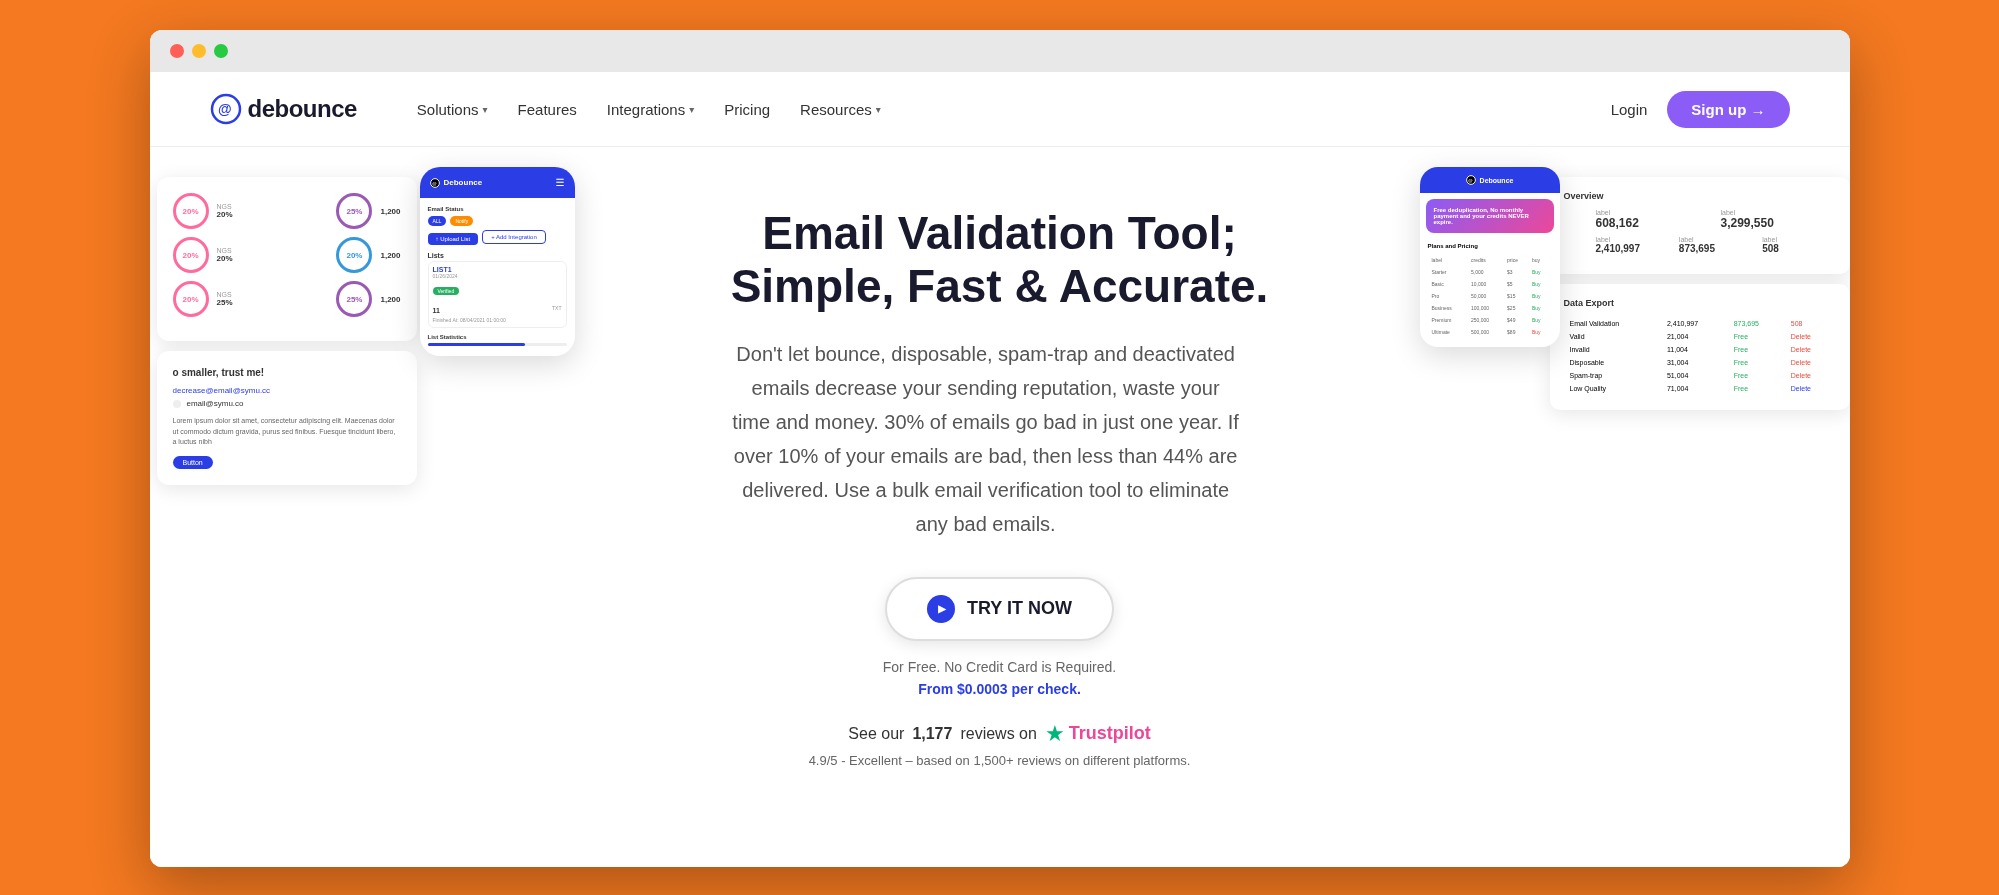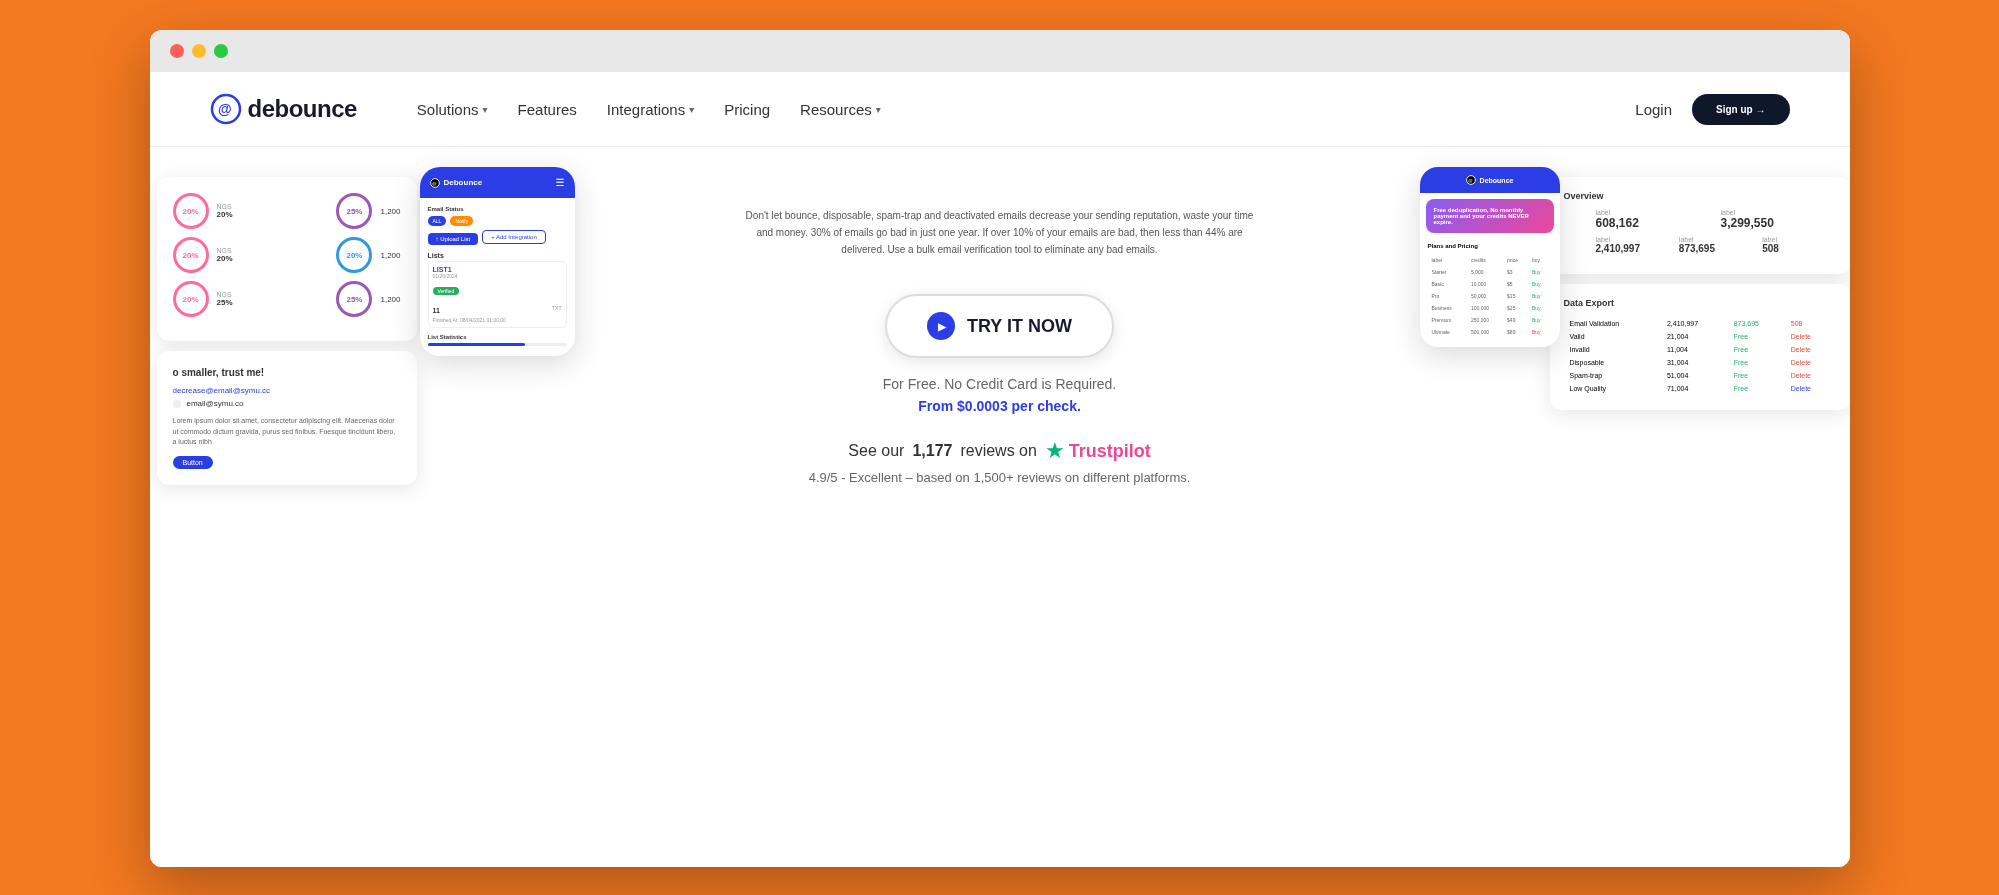--- a/index.html
+++ b/index.html
@@ -102,12 +102,12 @@
     }
 
     .signup-btn {
-      background: #0f172a;
+      background: #8b5cf6;
       color: #fff;
       border: none;
       border-radius: 25px;
       padding: 10px 24px;
-      font-size: 10px;
+      font-size: 15px;
       font-weight: 600;
       cursor: pointer;
       display: flex;

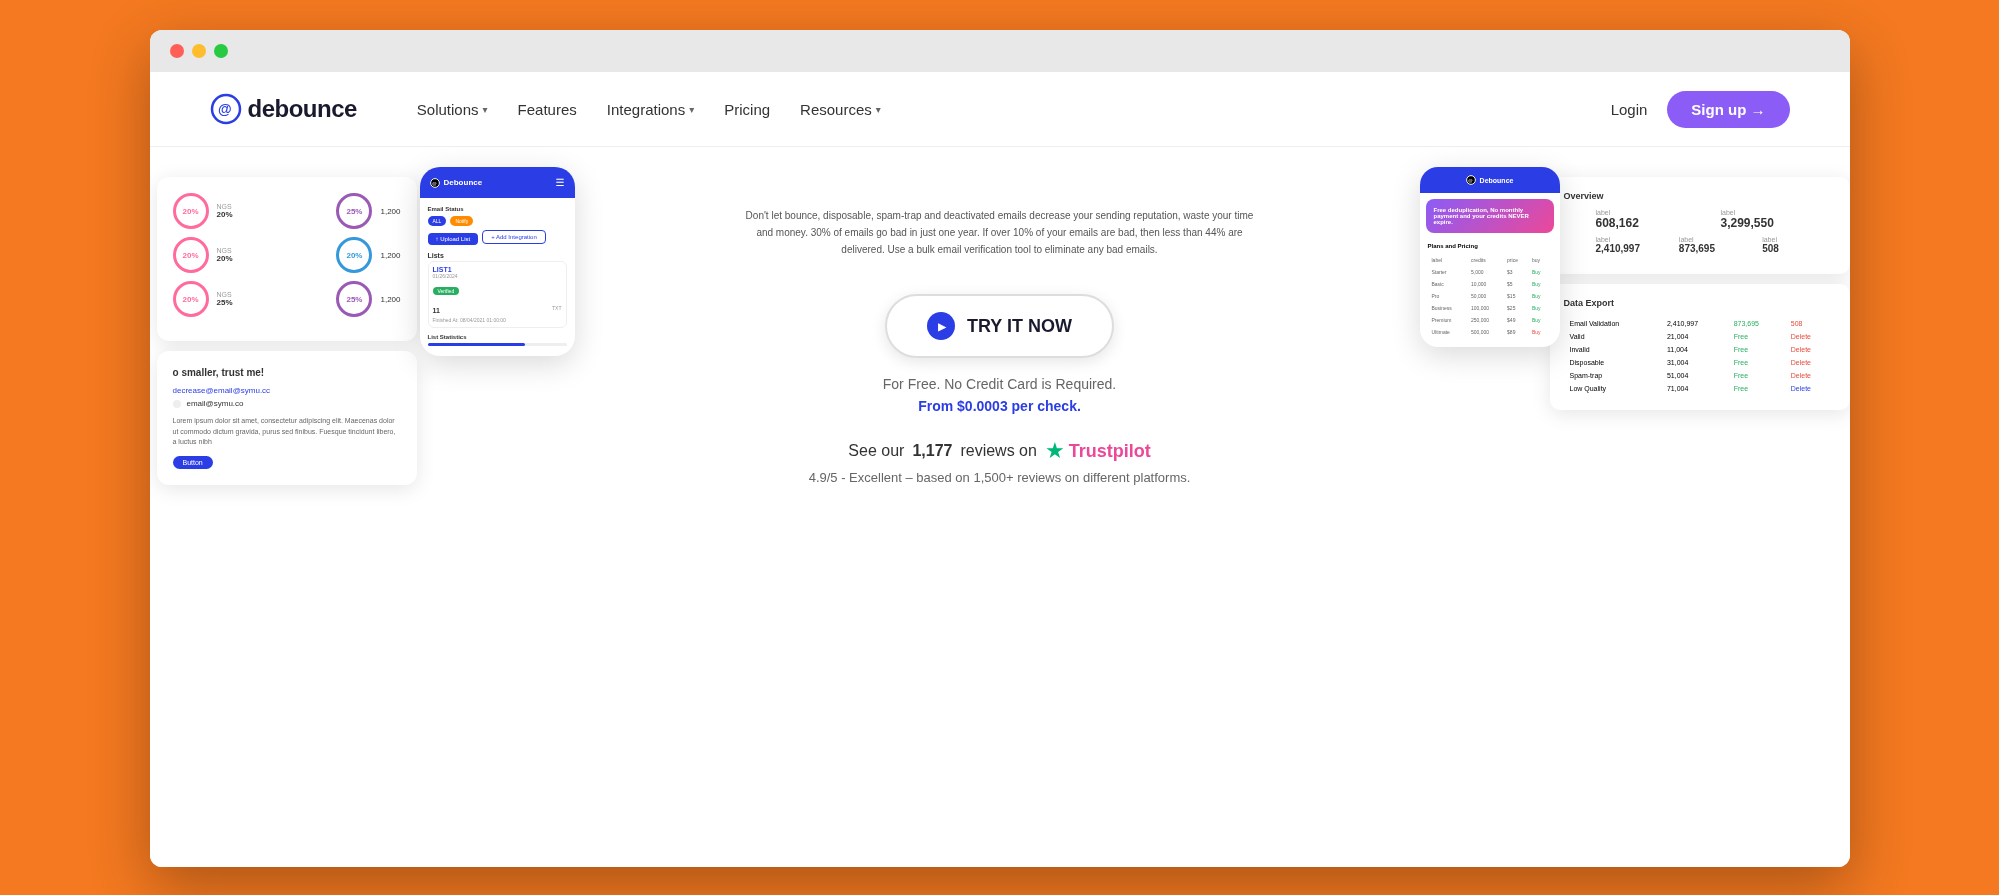--- a/index.html
+++ b/index.html
@@ -173,7 +173,7 @@
     .deco-label { font-size: 7px; color: #999; }
     .deco-value { font-size: 8px; font-weight: 700; color: #333; }
 
-    .deco-num { font-size: 8px; font-weight: 400; color: #333; }
+    .deco-num { font-size: 8px; font-weight: 700; color: #333; }
 
     
     .left-mobile {

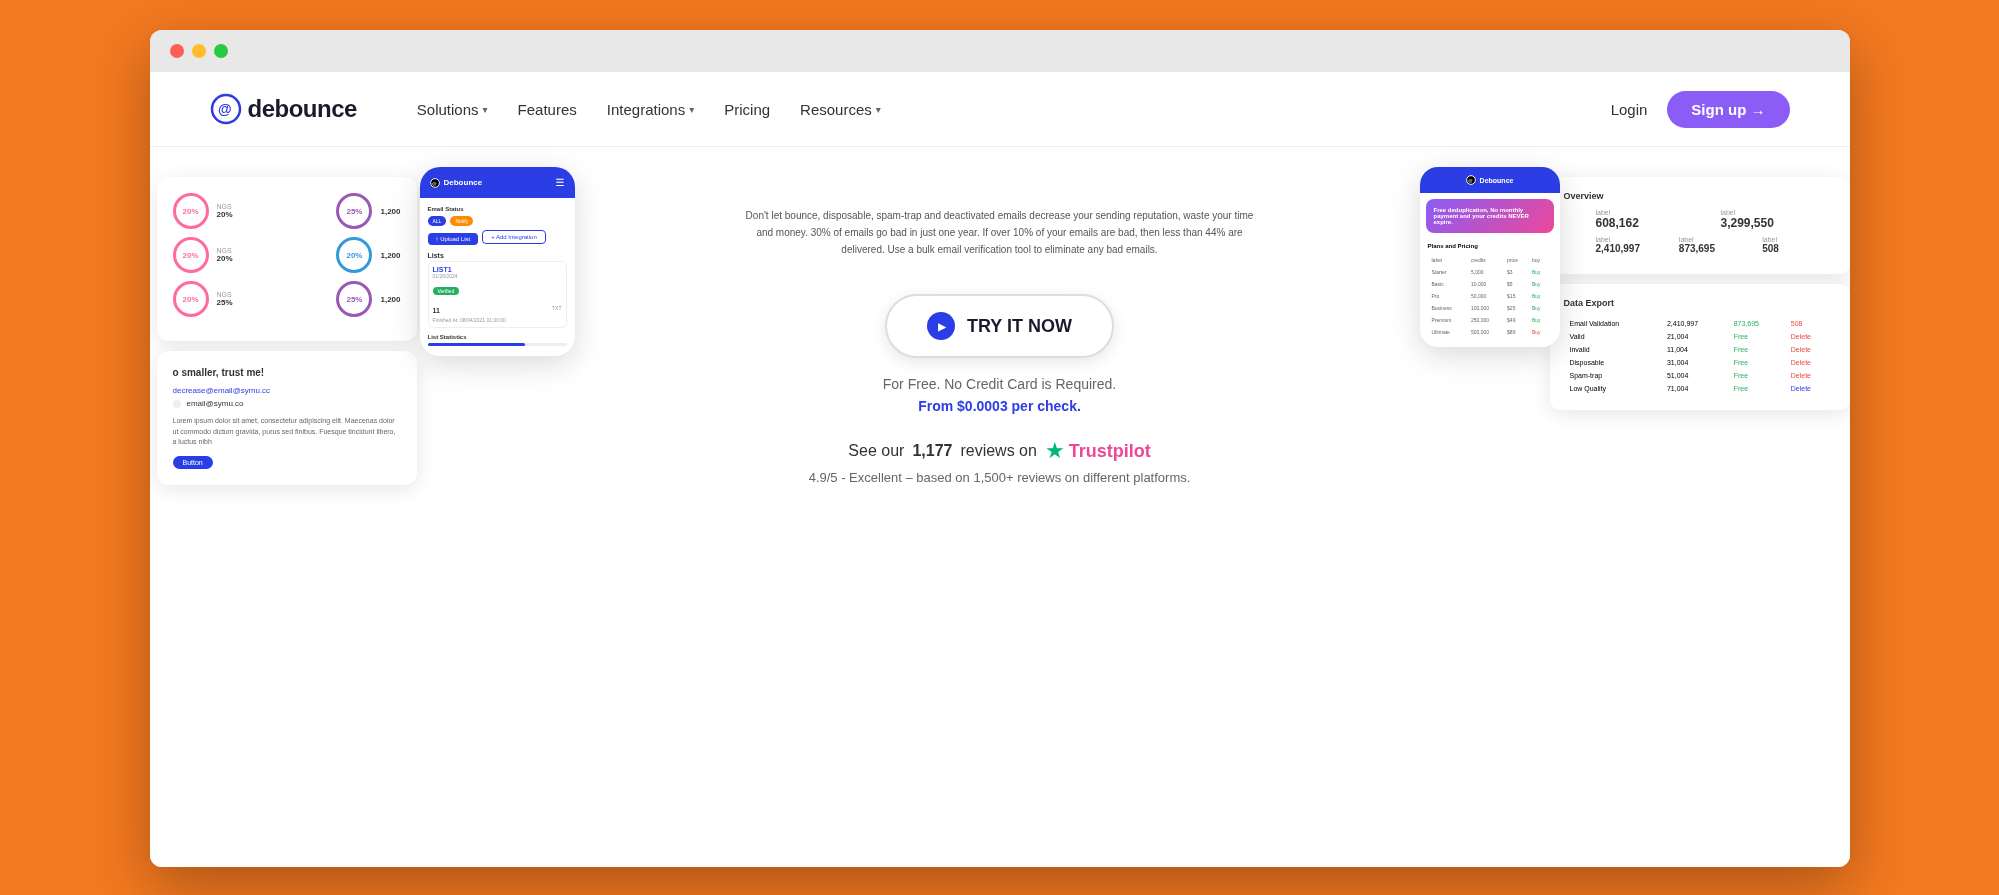--- a/index.html
+++ b/index.html
@@ -746,6 +746,10 @@
     </div>
 
     <div class="hero-center">
+      <h1 class="hero-title">
+        <span>Email Validation Tool;</span><br>
+        <span>Simple, Fast &amp; Accurate.</span>
+      </h1>
 
       <p class="hero-description">
         Don't let bounce, disposable, spam-trap and deactivated emails decrease your sending reputation, waste your time and money. 30% of emails go bad in just one year. If over 10% of your emails are bad, then less than 44% are delivered. Use a bulk email verification tool to eliminate any bad emails.

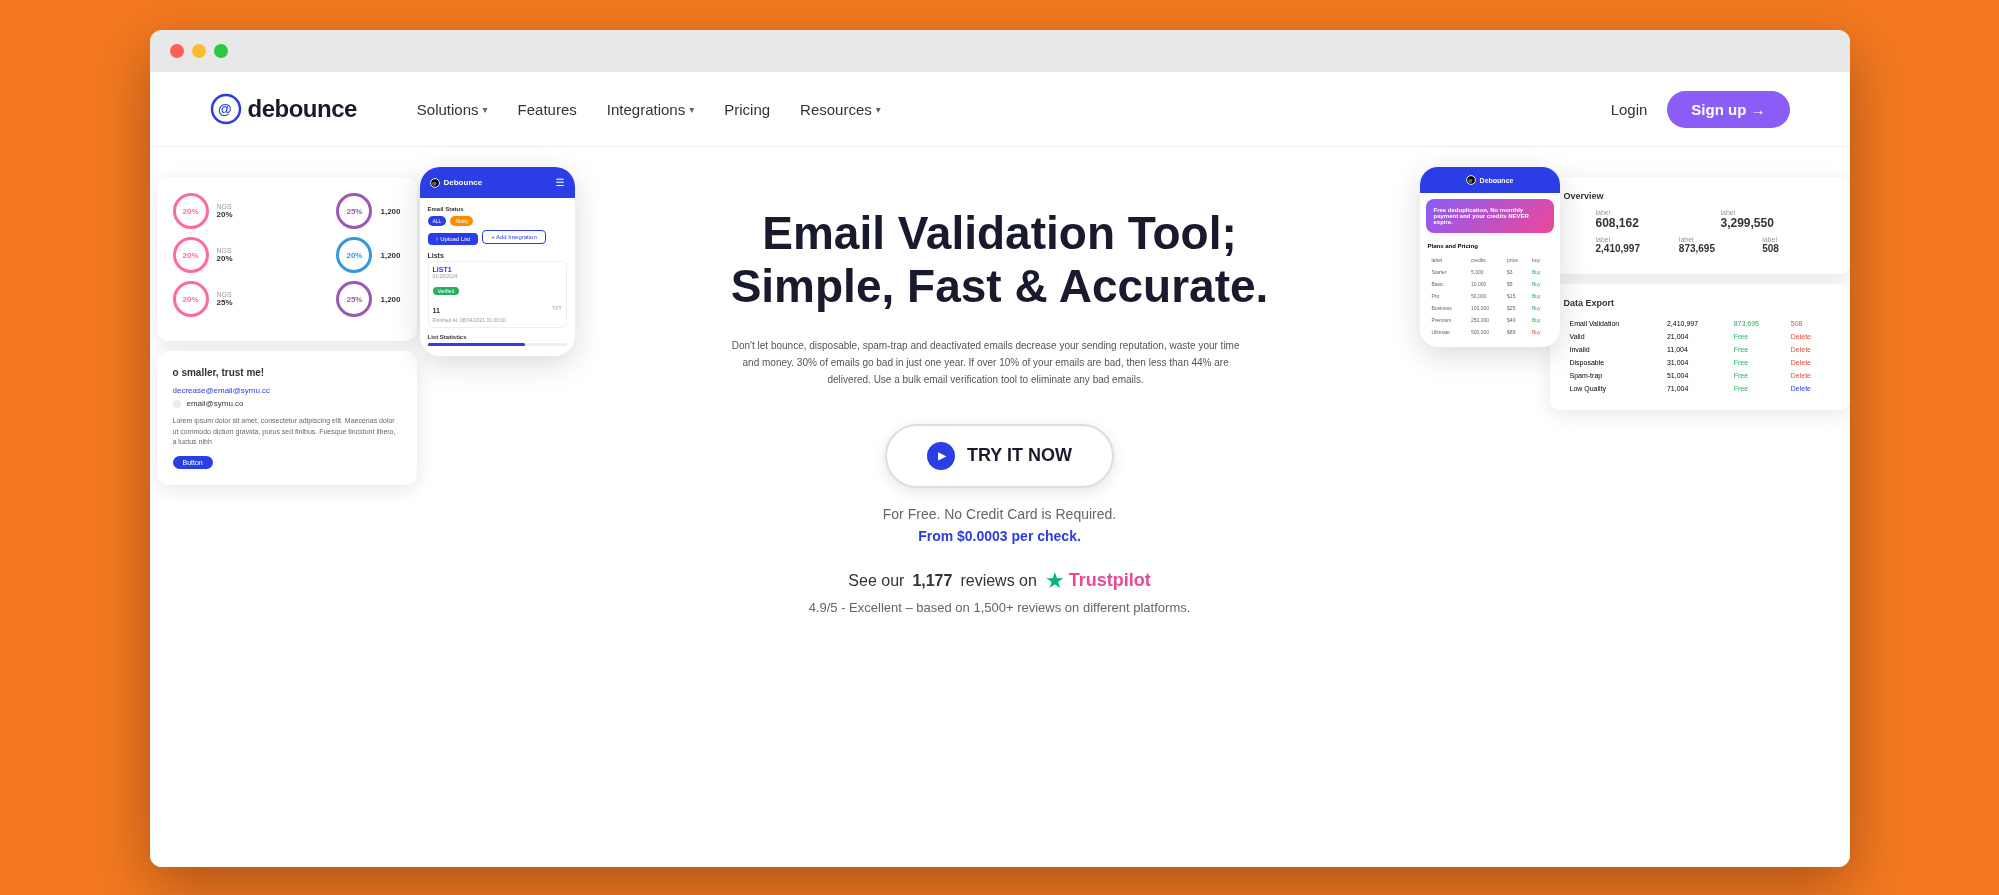--- a/index.html
+++ b/index.html
@@ -384,7 +384,7 @@
     }
 
     .hero-description {
-      font-size: 10px;
+      font-size: 20px;
       color: #555;
       line-height: 1.7;
       margin-bottom: 36px;

